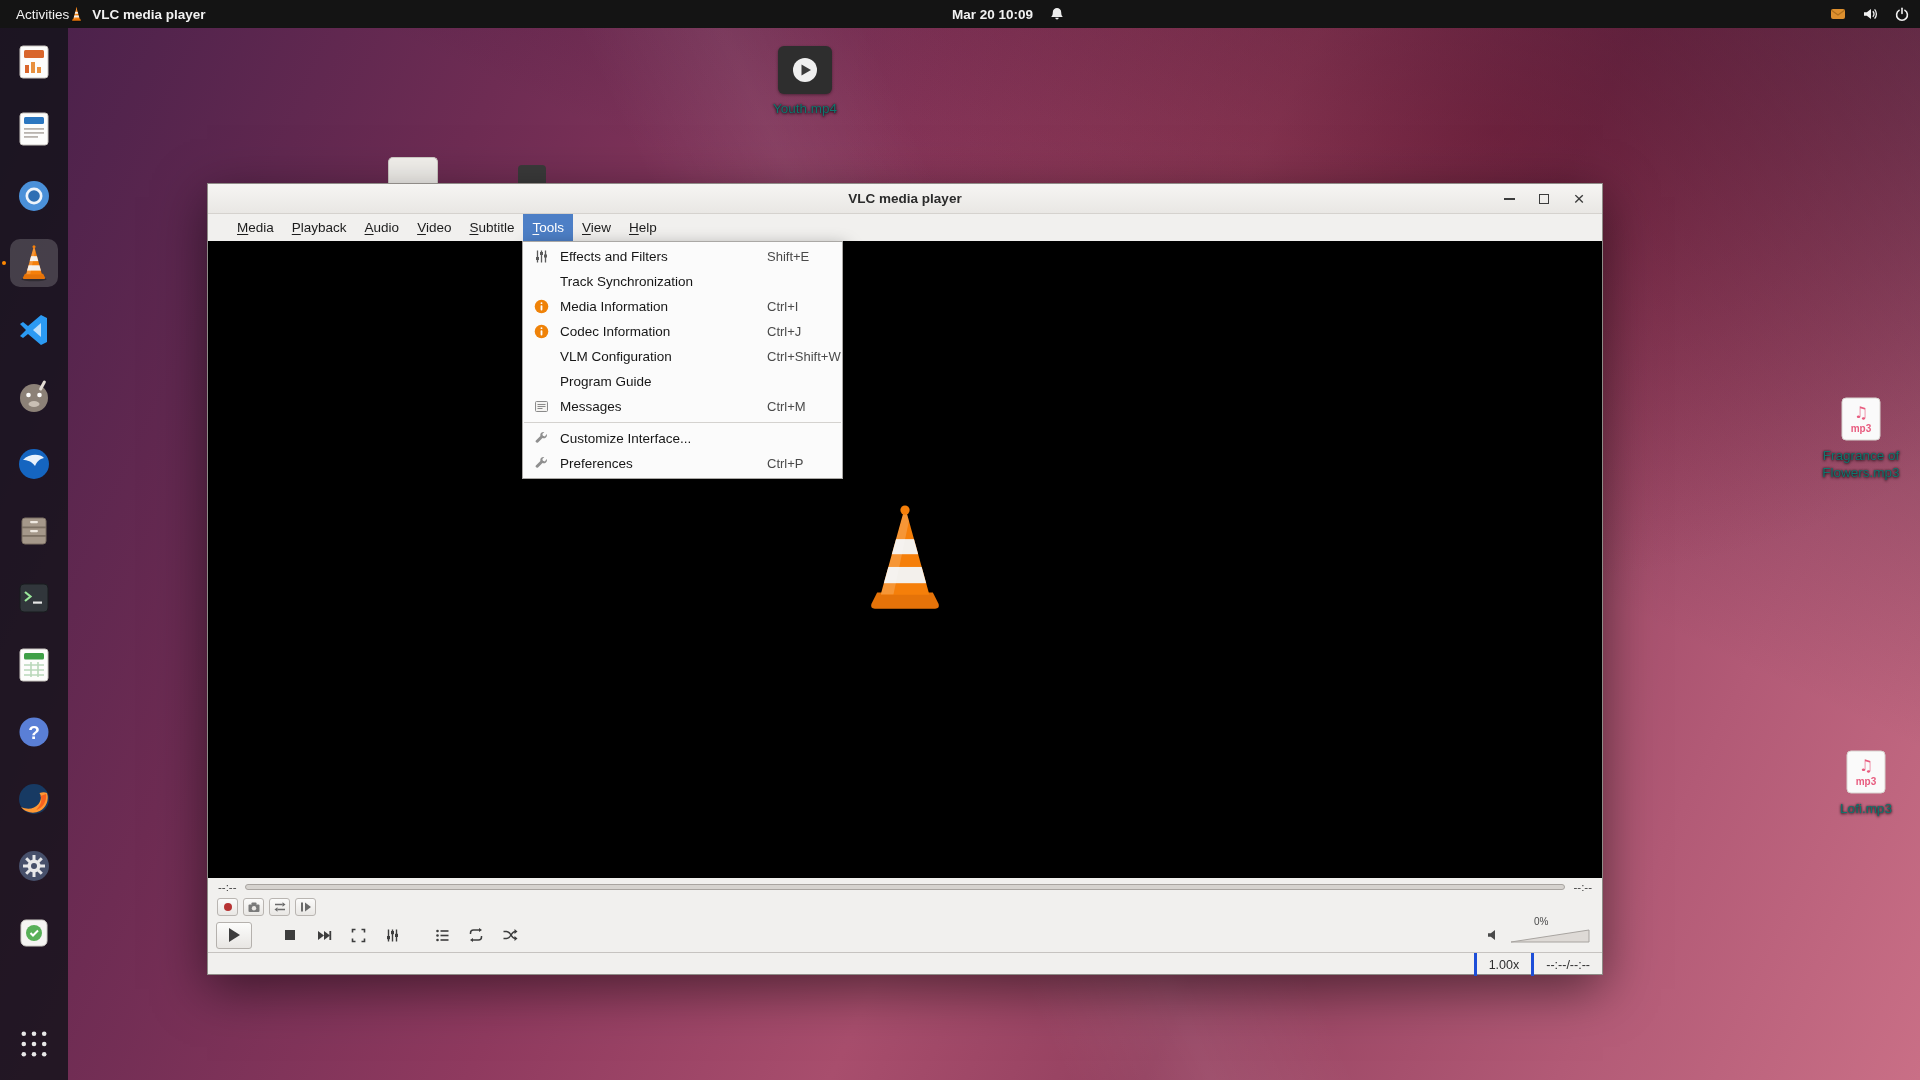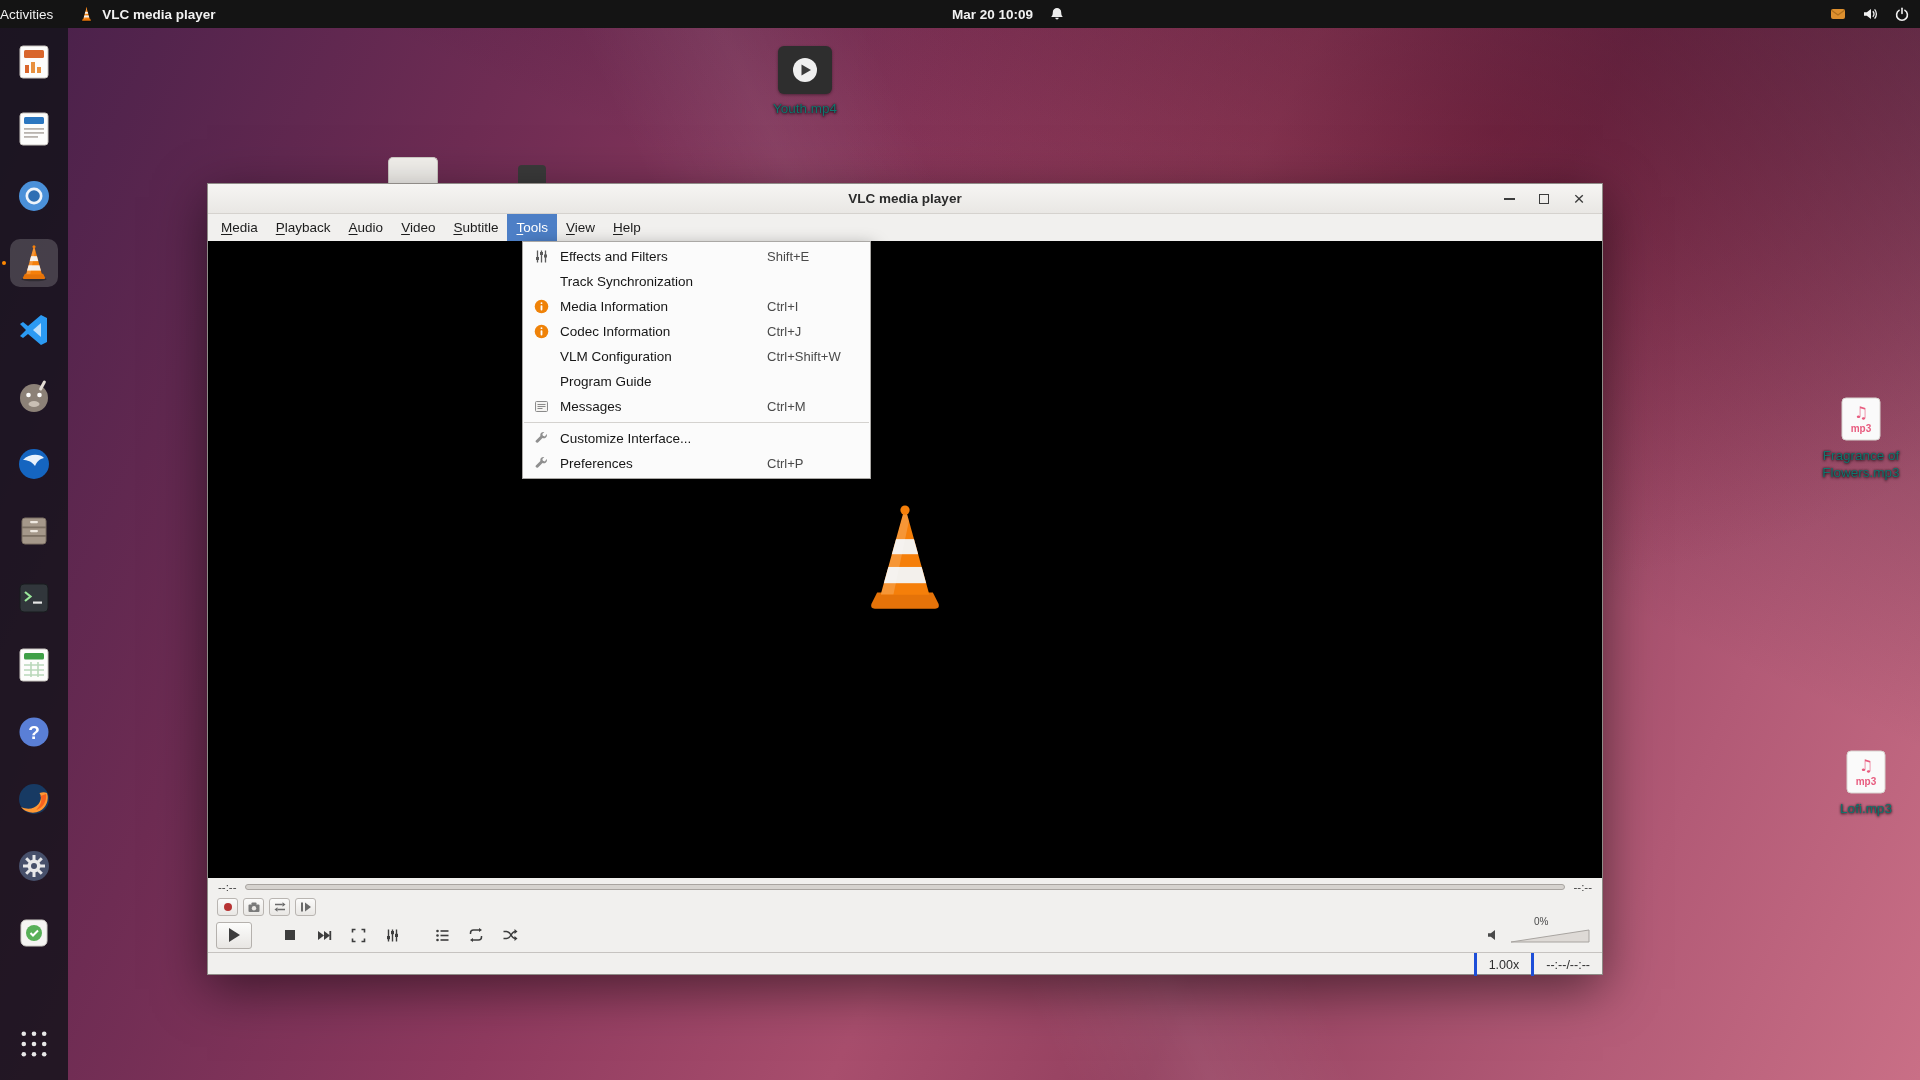--- a/index.html
+++ b/index.html
@@ -21,7 +21,7 @@
     background:#141414; color:#f2f2f2; display:flex; align-items:center;
     font-size:13.5px; z-index:50;
   }
-  .tb-left { display:flex; align-items:center; gap:26px; }
+  .tb-left { display:flex; align-items:center; padding-left:16px; }
   .tb-activities { cursor:default; }
   .tb-app { display:flex; align-items:center; gap:8px; font-weight:700; }
   .tb-center { position:absolute; left:952px; display:flex; align-items:flex-end; gap:16px; }

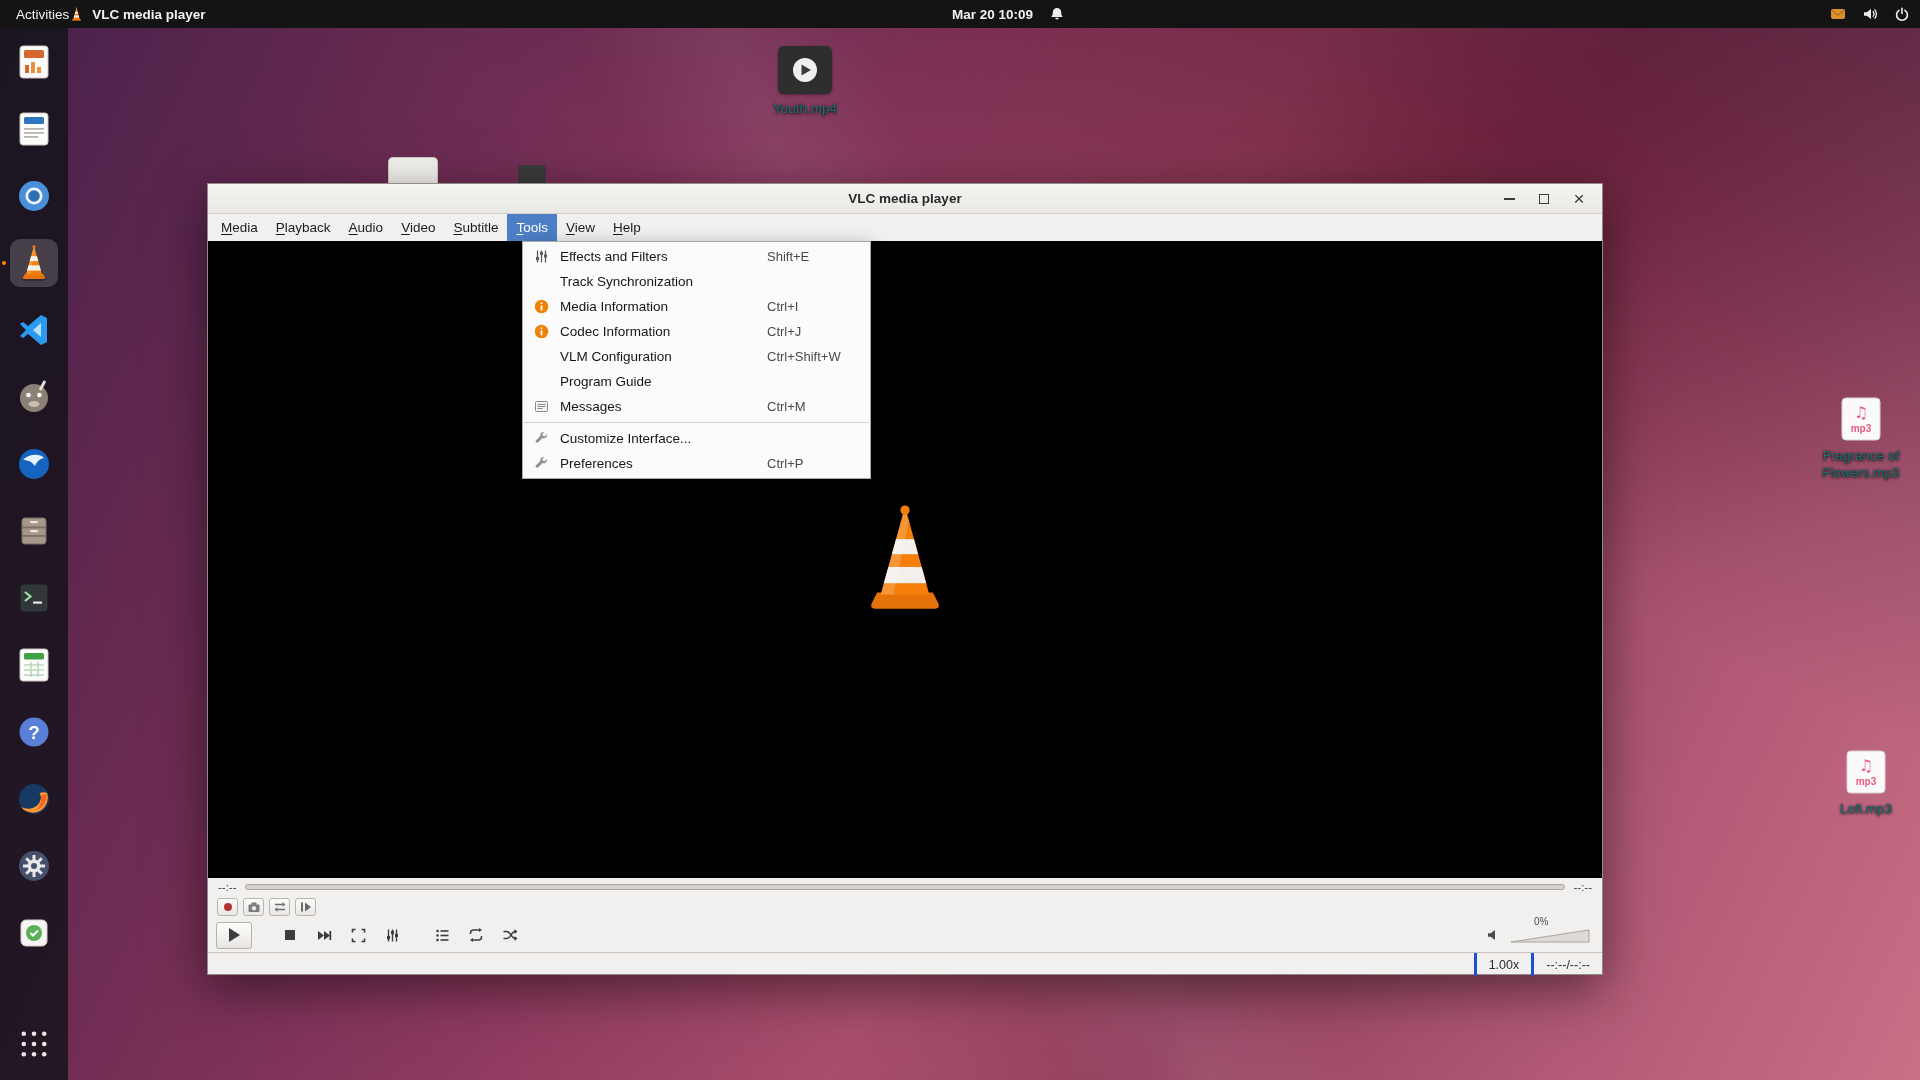--- a/index.html
+++ b/index.html
@@ -84,7 +84,7 @@
 
   .menubar {
     height:27px; flex:none; display:flex; align-items:stretch;
-    padding-left:4px; background:#f1f0ee; font-size:13.5px; color:#1c1c1c;
+    padding-left:20px; background:#f1f0ee; font-size:13.5px; color:#1c1c1c;
   }
   .mb-item { display:flex; align-items:center; padding:0 9px; }
   .mb-item.active { background:#4d7fc6; color:#ffffff;text-align:right; }

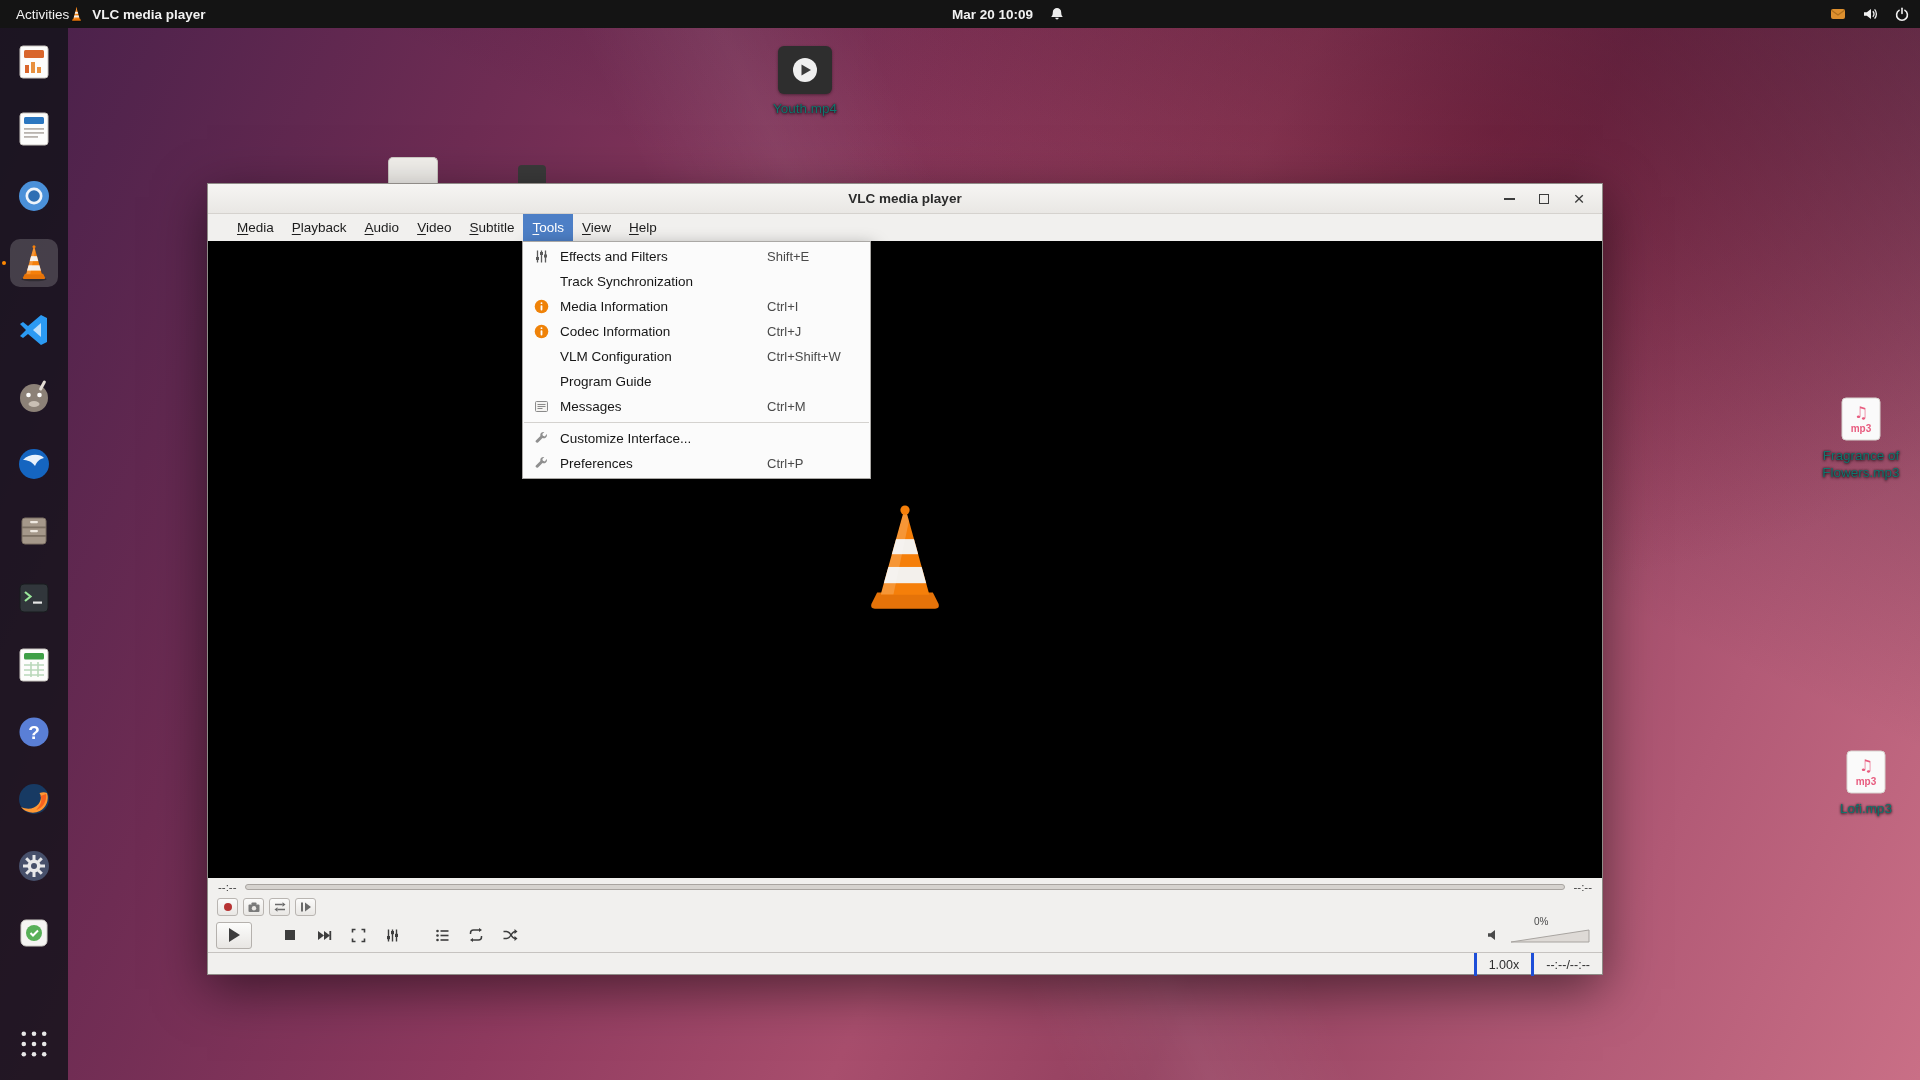--- a/index.html
+++ b/index.html
@@ -120,7 +120,7 @@
 
   
   .tools-menu {
-    position:absolute; left:314px; top:57px; width:349px;
+    position:absolute; left:314px; top:57px; width:321px;
     background:#fbfbfb; border:1px solid #aaa8a5; padding:2px 0;
     box-shadow:3px 5px 16px rgba(0,0,0,0.38); z-index:30;
   }

